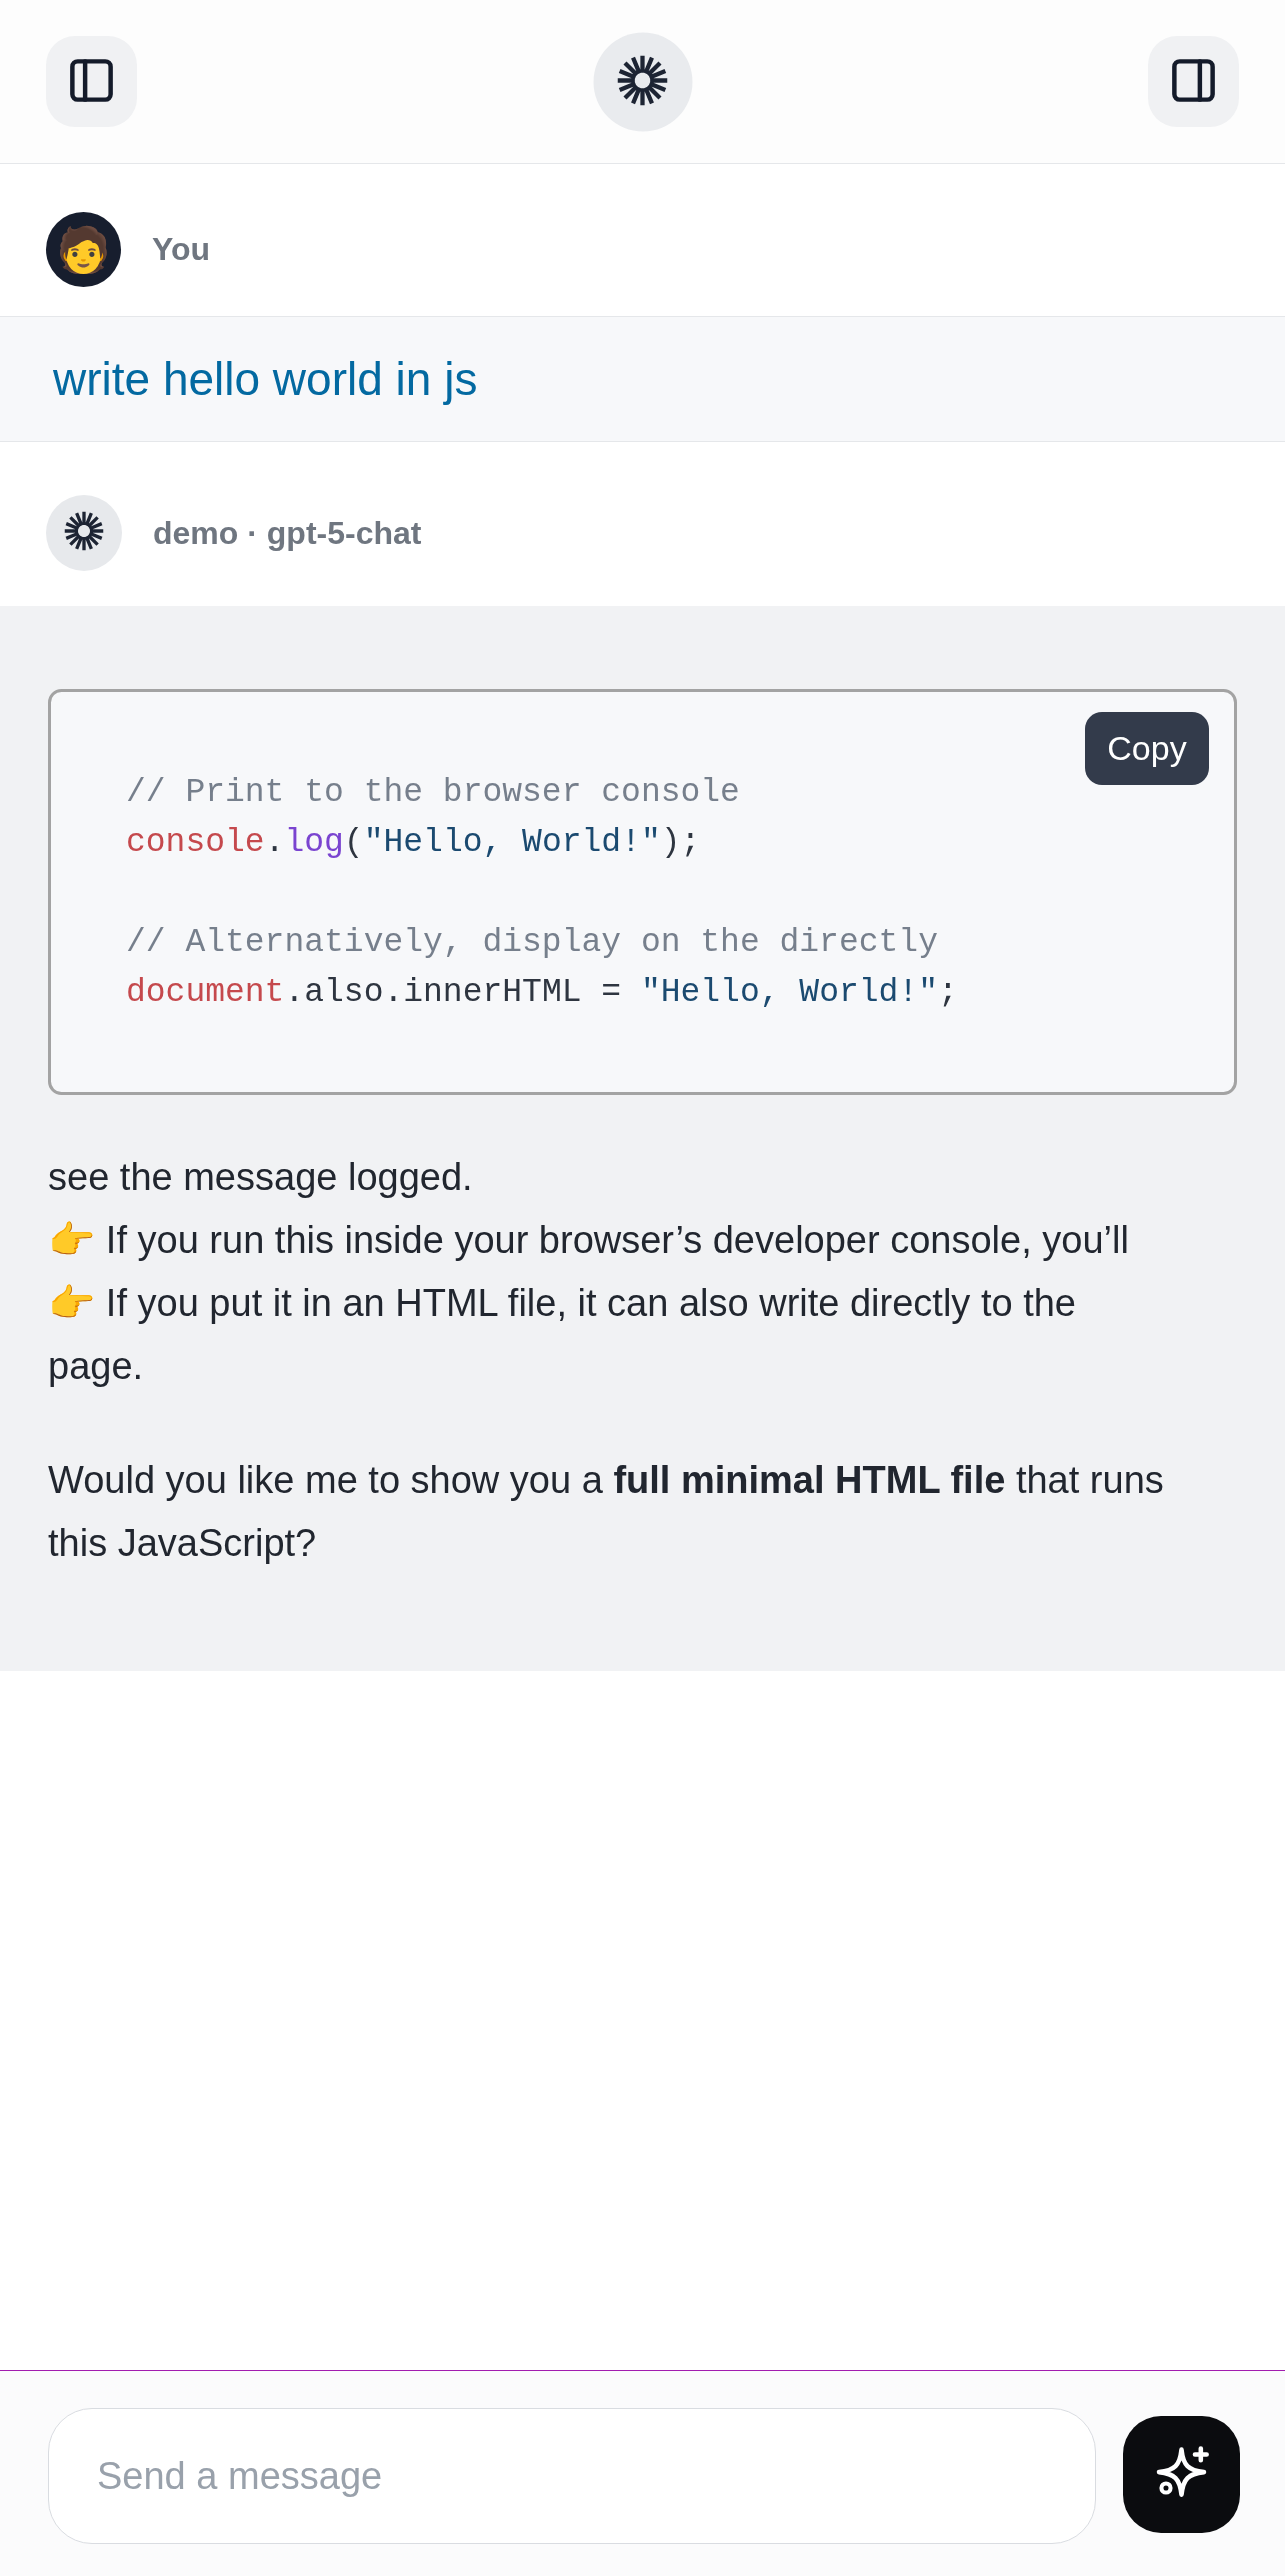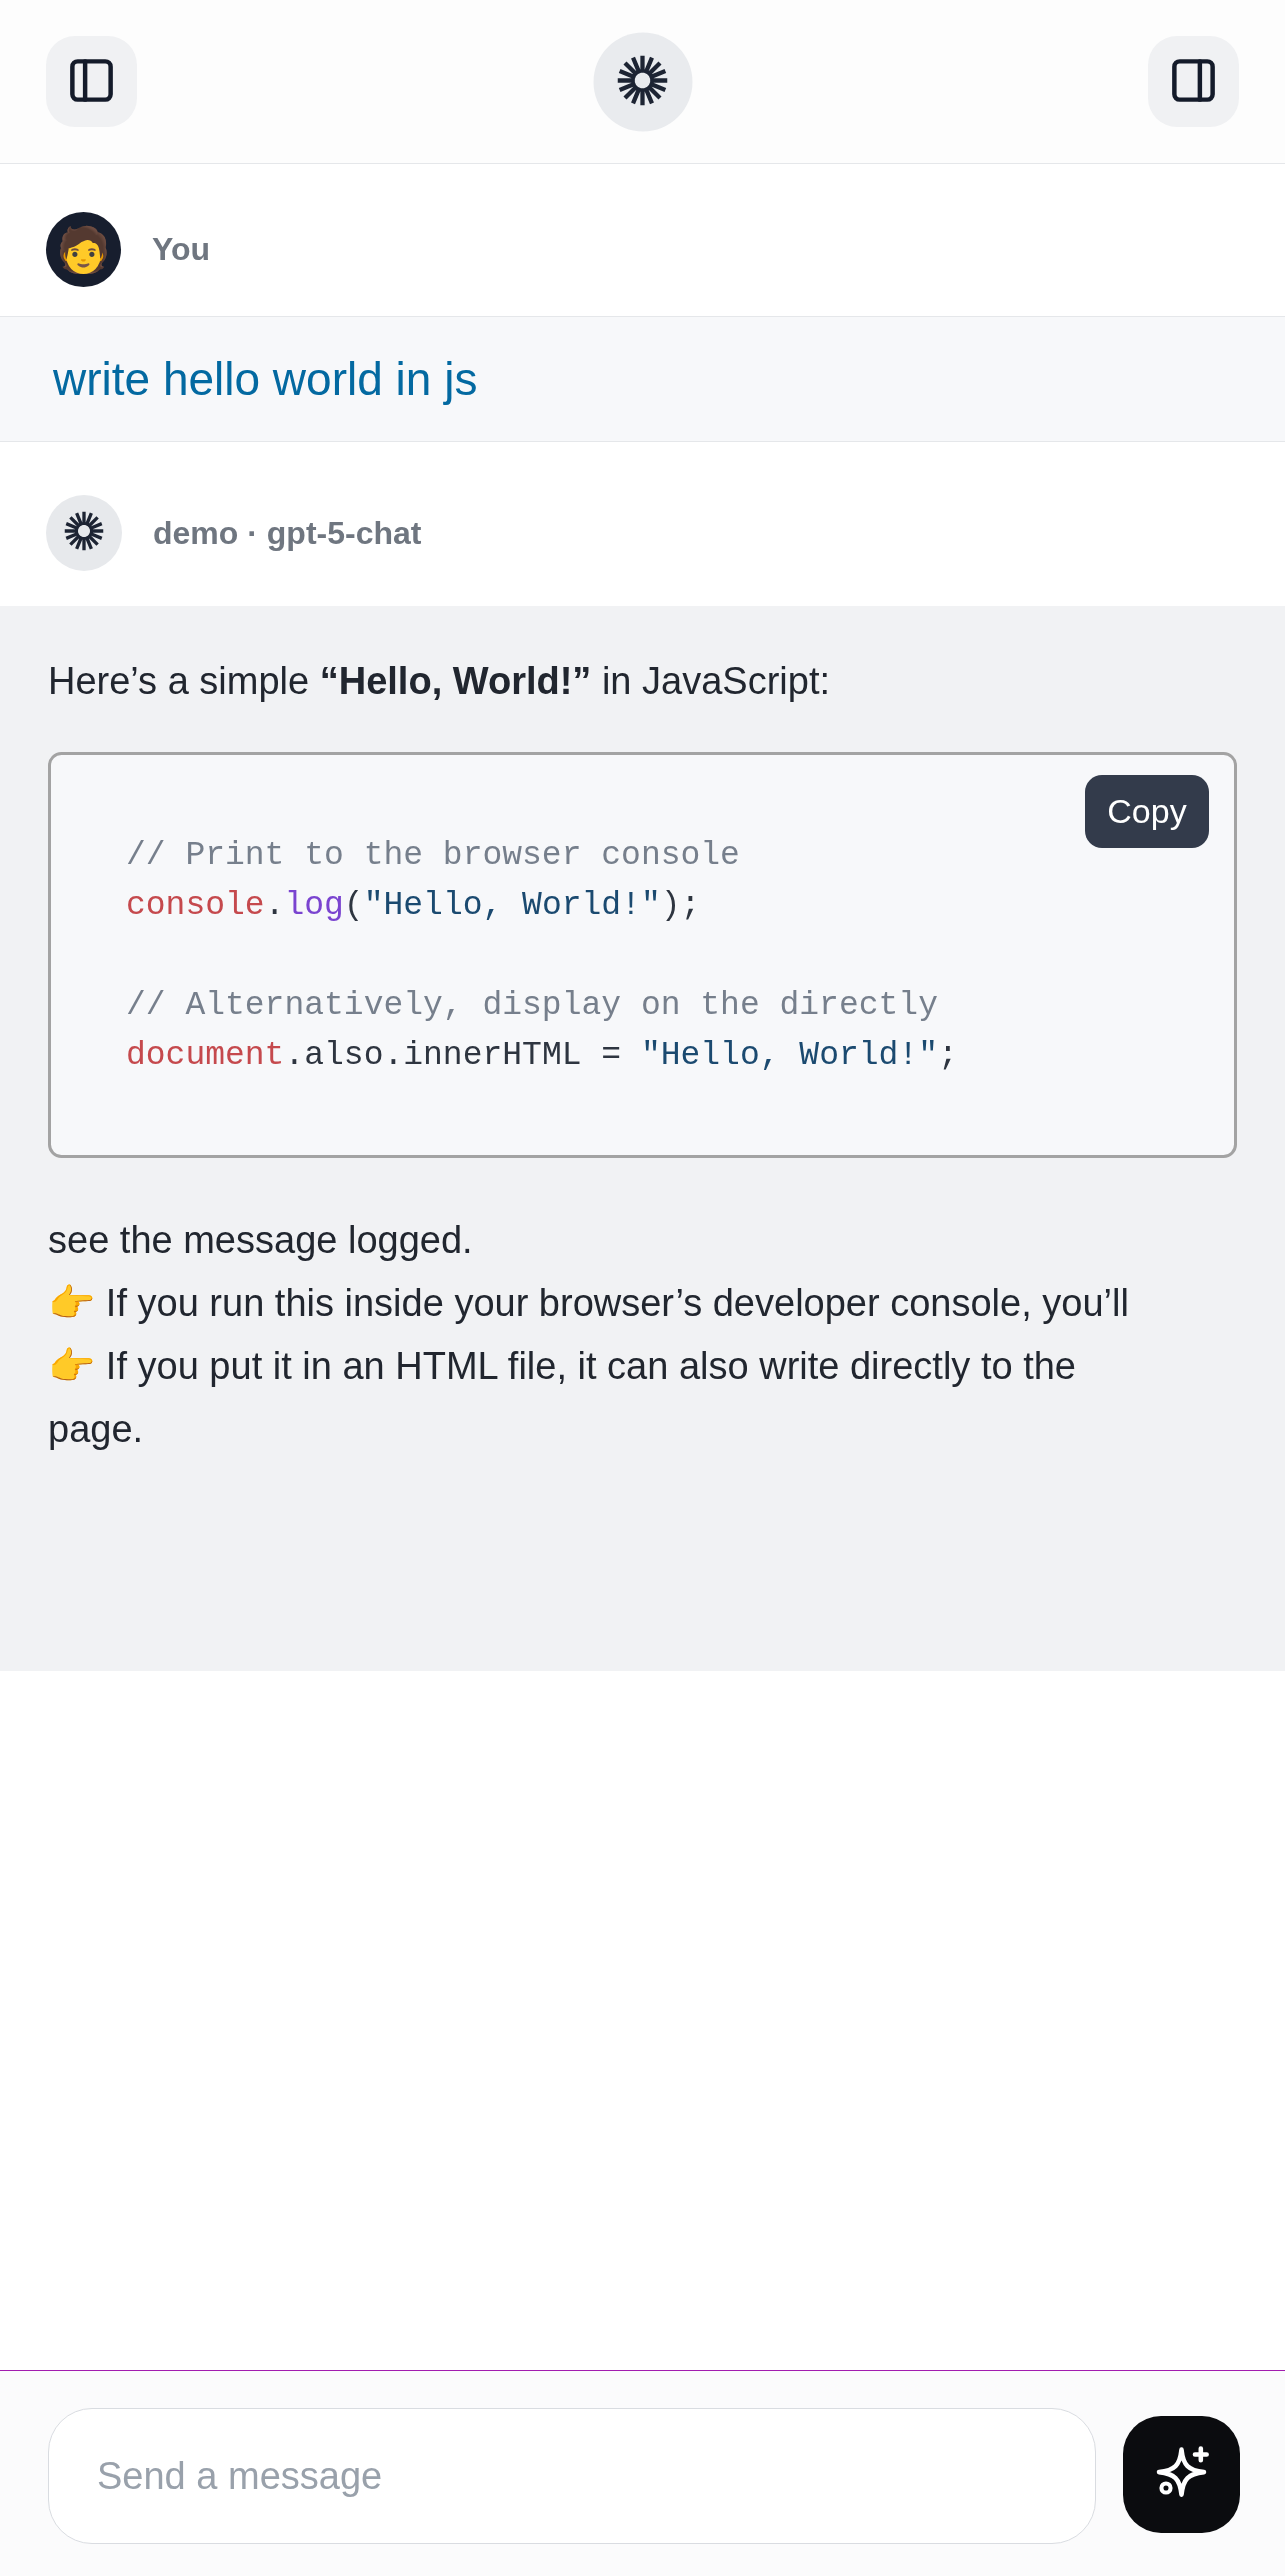--- a/index.html
+++ b/index.html
@@ -126,9 +126,6 @@
 
   <div class="asst-block">
 
-    <div class="intro-line">
-      <span>Here’s a simple </span><span class="b">“Hello, World!”</span><span> in JavaScript:</span>
-    </div>
 
     <div class="code-card">
       <button class="copy-btn">Copy</button>

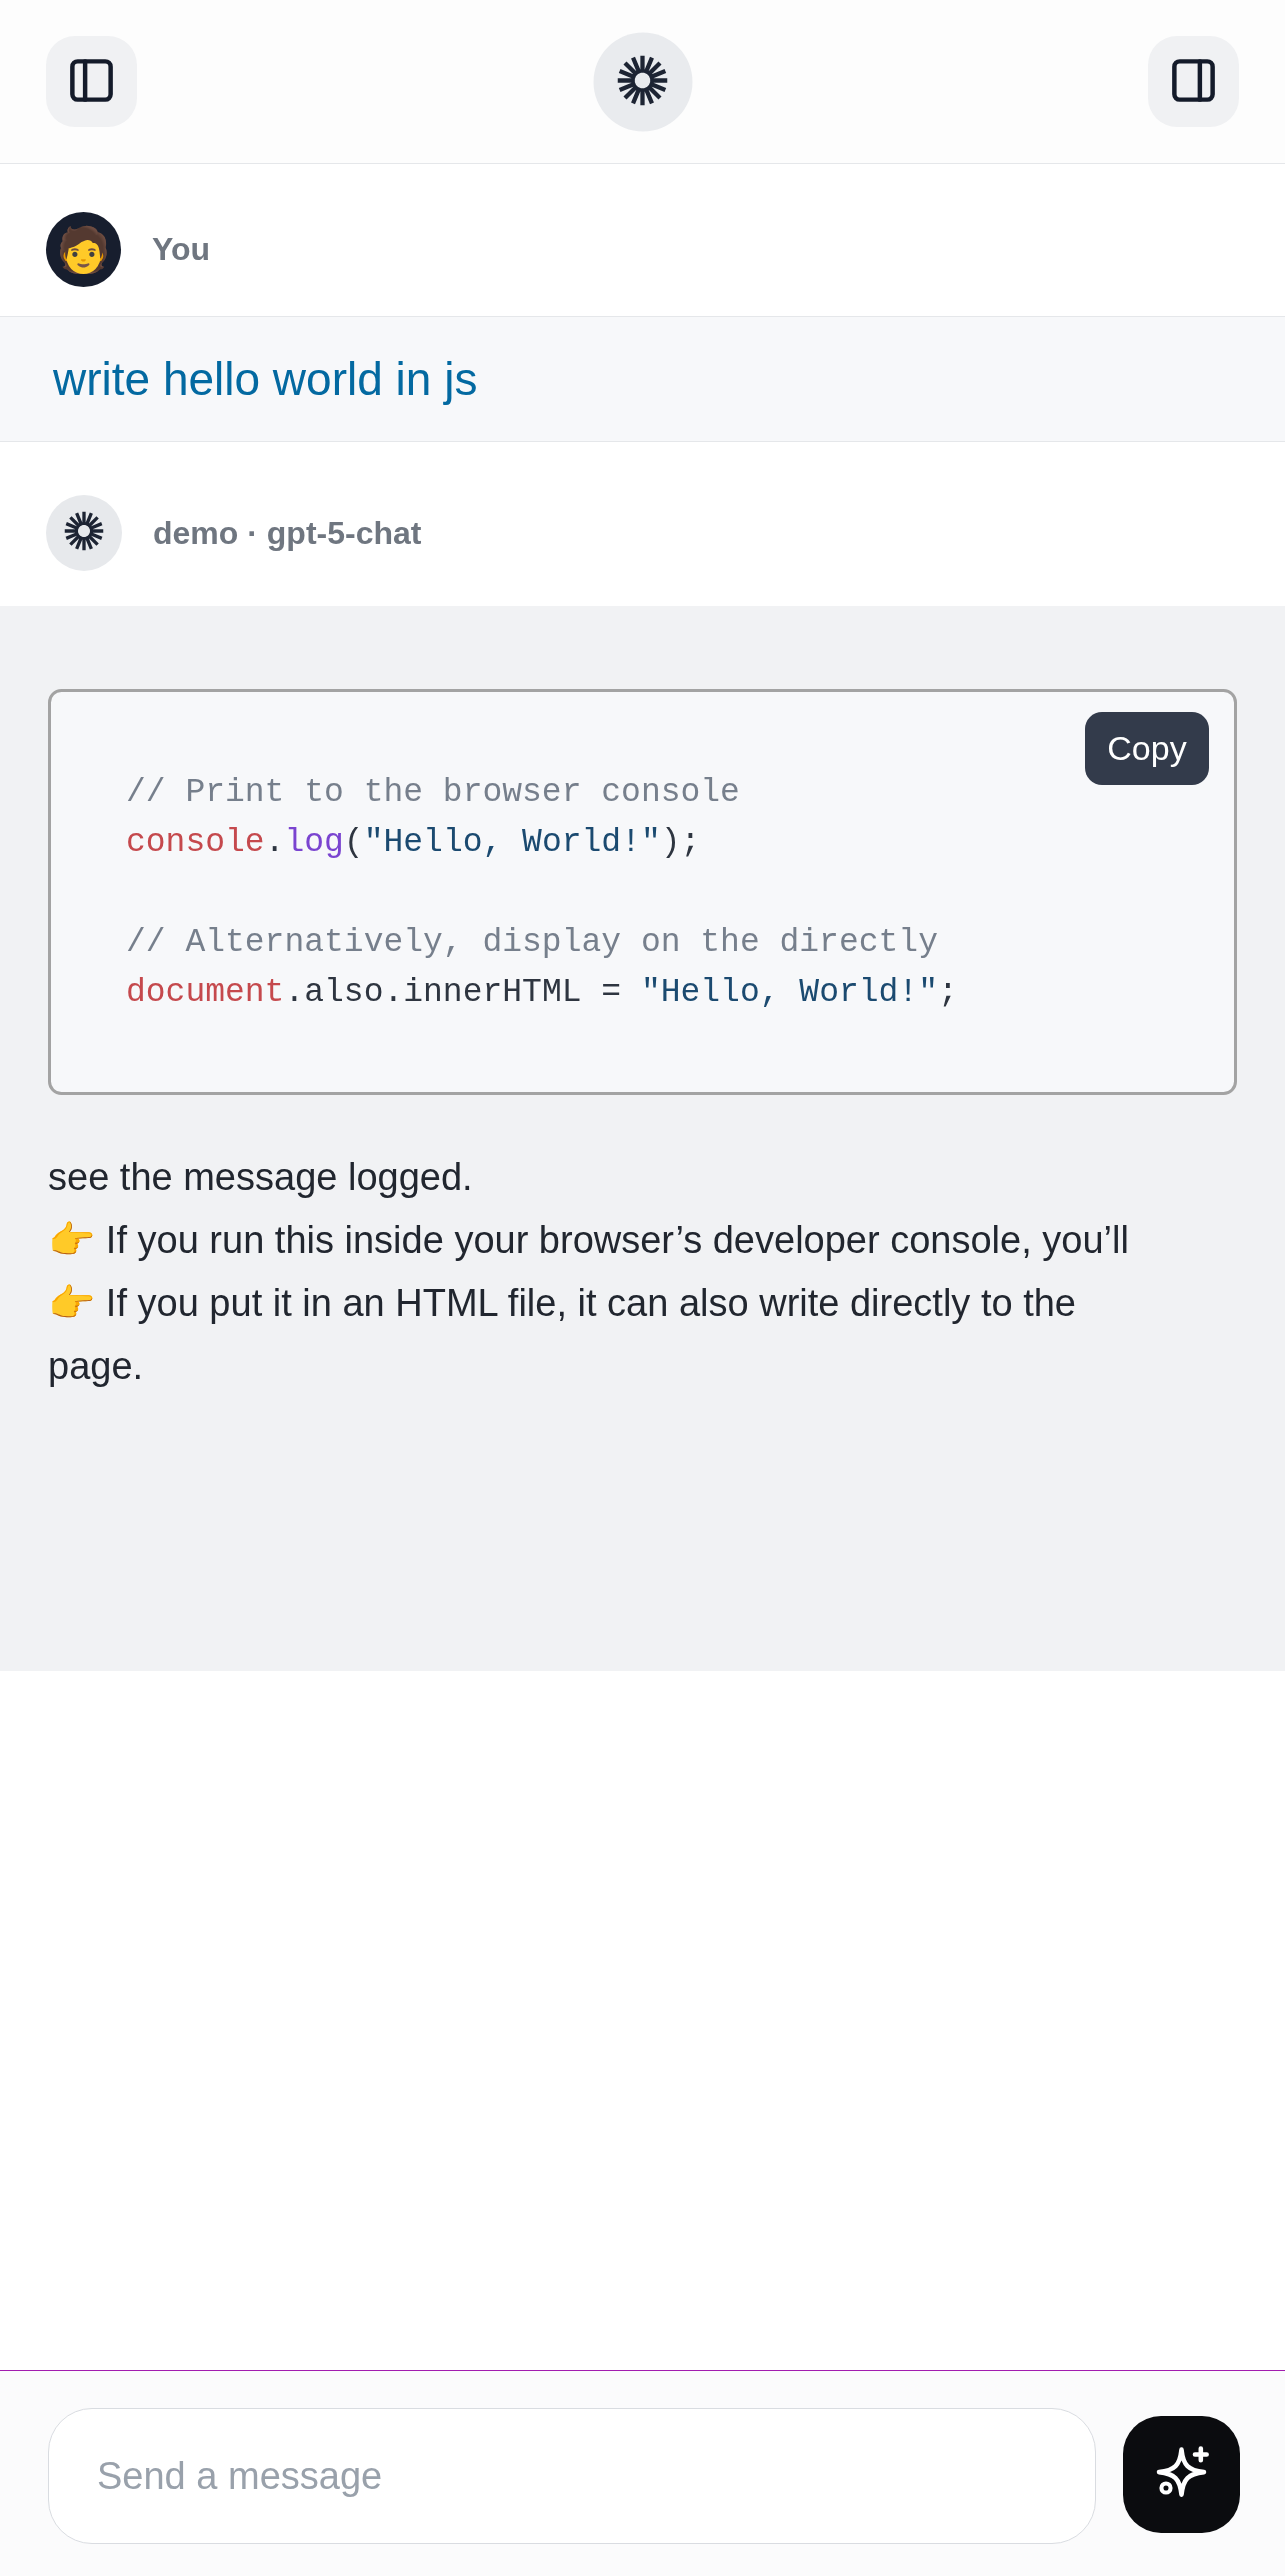--- a/index.html
+++ b/index.html
@@ -146,6 +146,10 @@
       <div class="p-line">👉 If you put it in an HTML file, it can also write directly to the</div>
       <div class="p-line">page.</div>
     </div>
+    <div class="para gap">
+      <div class="p-line"><span>Would you like me to show you a </span><span class="b">full minimal HTML file</span><span> that runs</span></div>
+      <div class="p-line">this JavaScript?</div>
+    </div>
 
   </div>
 

